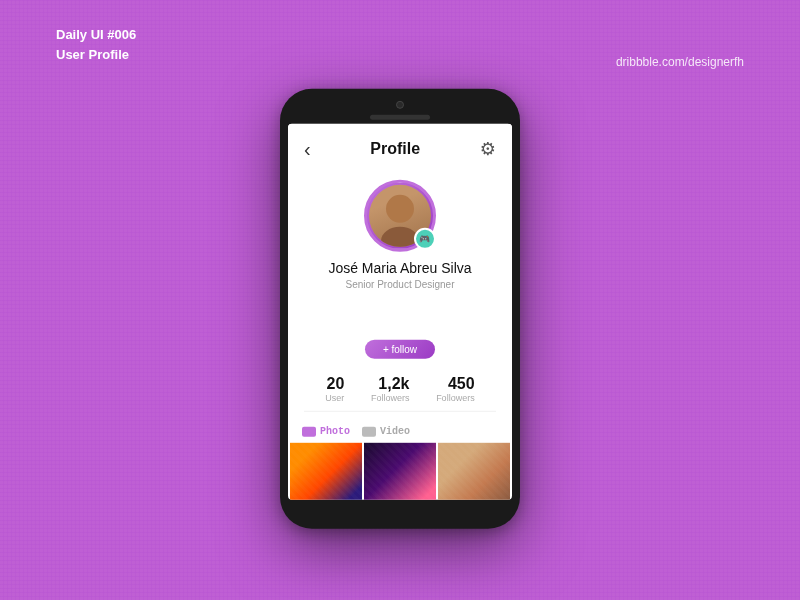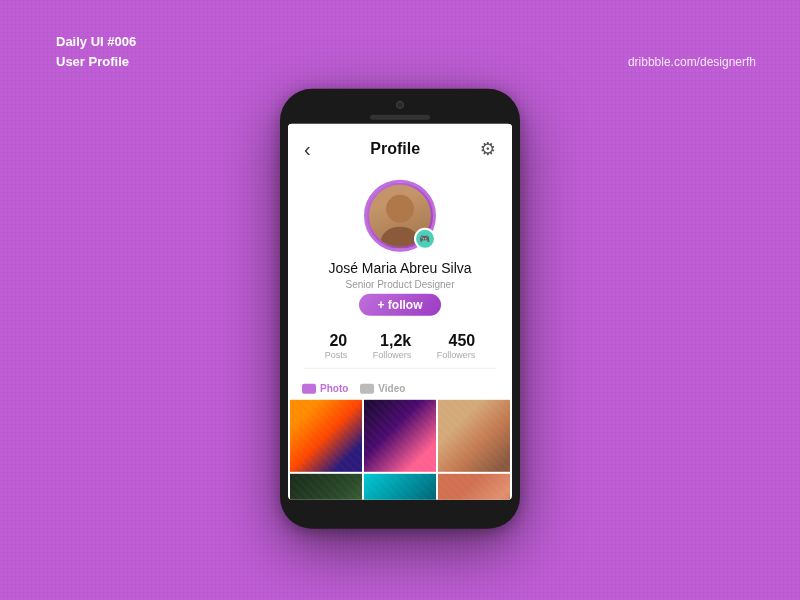--- a/index.html
+++ b/index.html
@@ -29,7 +29,7 @@
 
     .watermark-top-left {
       position: absolute;
-      top: 32px;
+      top: 25px;
       left: 56px;
       color: white;
       font-size: 13px;

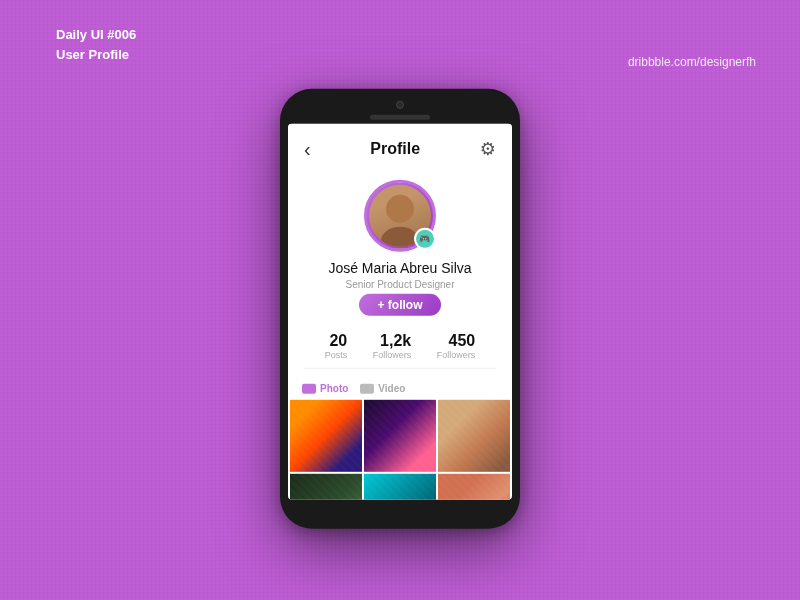--- a/index.html
+++ b/index.html
@@ -40,7 +40,7 @@
     .watermark-top-right {
       position: absolute;
       top: 55px;
-      right: 44px;
+      right: 56px;
       color: rgba(255,255,255,0.85);
       font-size: 12px;
     }

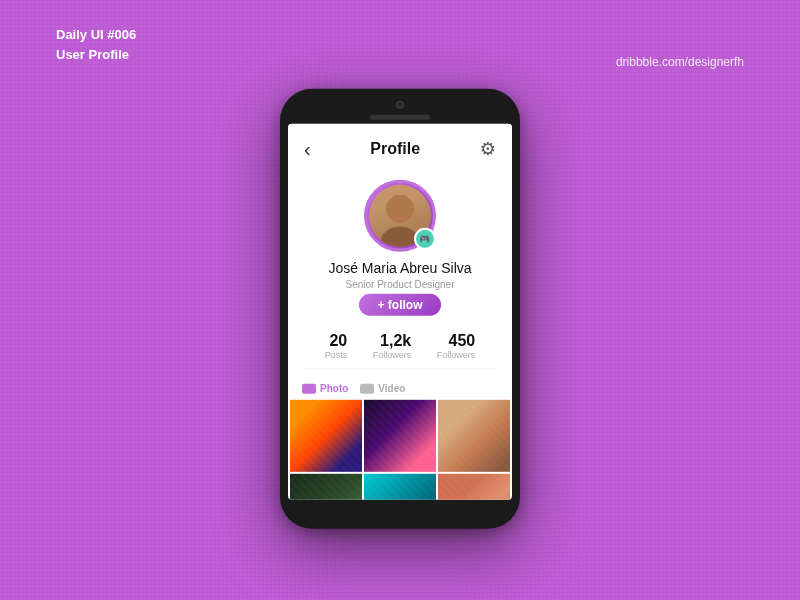--- a/index.html
+++ b/index.html
@@ -203,7 +203,7 @@
     .profile-role {
       font-size: 10px;
       color: #999;
-      margin-bottom: 4px;
+      margin-bottom: 20px;
       text-align: center;
     }
 

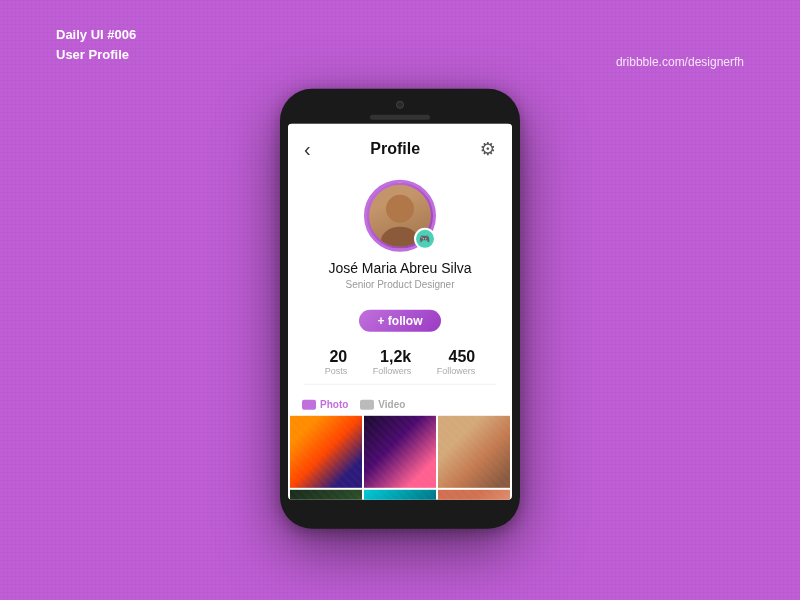--- a/index.html
+++ b/index.html
@@ -213,10 +213,11 @@
       border: none;
       border-radius: 20px;
       padding: 4px 18px;
-      font-size: 12px;
+      font-size: 10px;
       cursor: pointer;
-      font-weight: 700;
+      font-weight: 400;
       margin-bottom: 10px;
+      margin-top: 30px;
     }
 
     .follow-button::before {

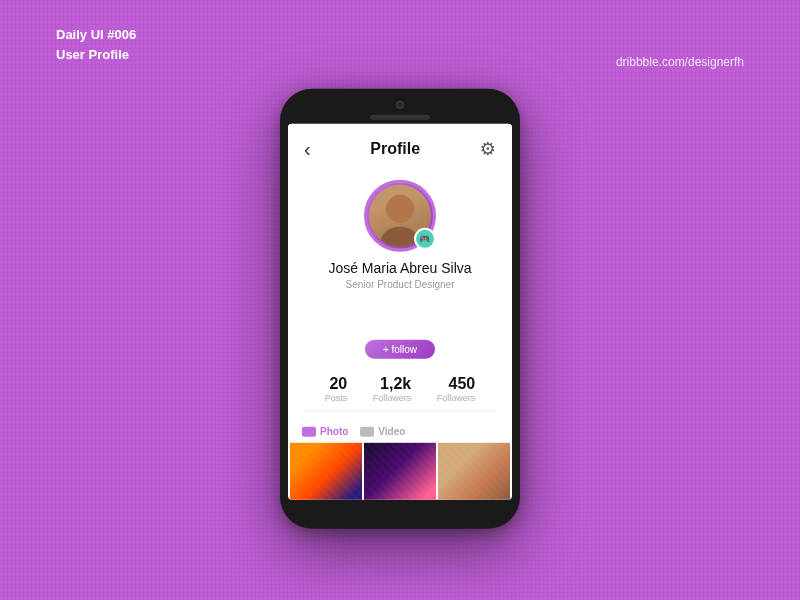--- a/index.html
+++ b/index.html
@@ -364,7 +364,7 @@
         <div class="stats-row">
           <div class="stat-item">
             <span class="stat-value">20</span>
-            <span class="stat-label">Posts</span>
+            <span class="stat-label">User</span>
           </div>
           <div class="stat-item">
             <span class="stat-value">1,2k</span>

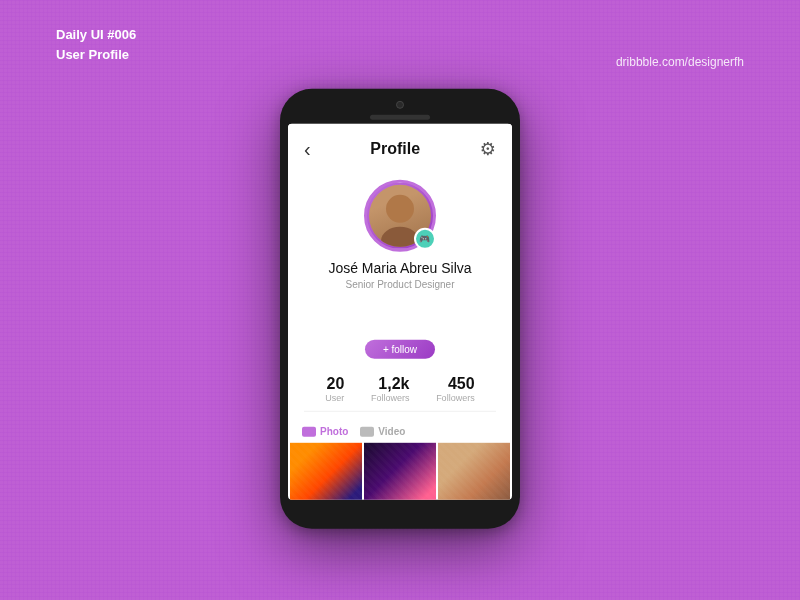--- a/index.html
+++ b/index.html
@@ -255,6 +255,7 @@
       padding: 6px 14px;
       gap: 12px;
       align-items: center;
+      font-family: Liberation Mono, monospace;
     }
 
     .media-tab {

